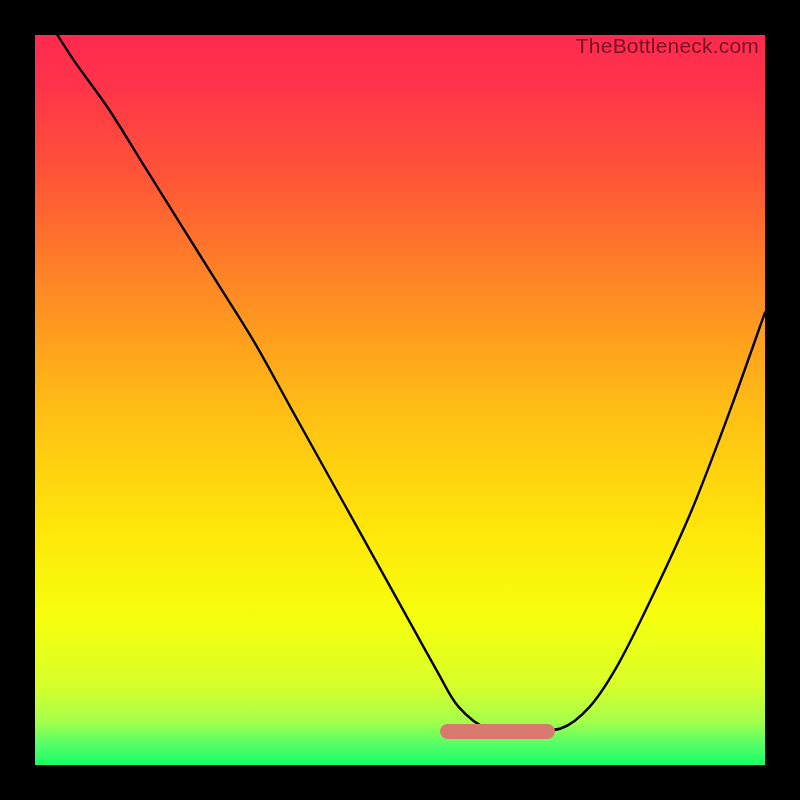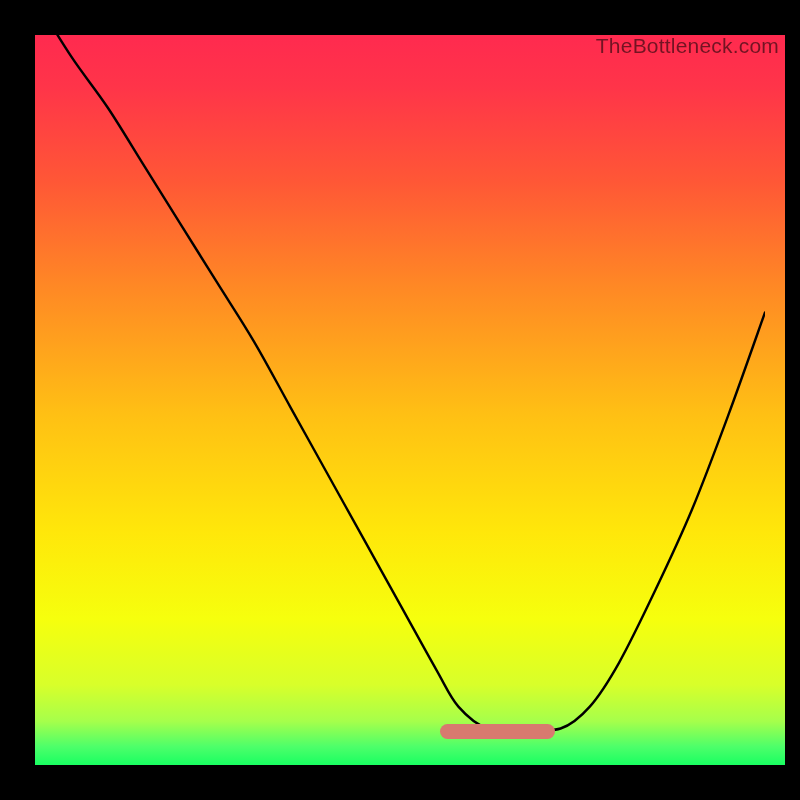--- a/index.html
+++ b/index.html
@@ -22,7 +22,6 @@
     position: absolute;
     background: #fff;
     overflow: hidden;
-    padding-left: 20px;
   }
   .gradient {
     position: absolute;

